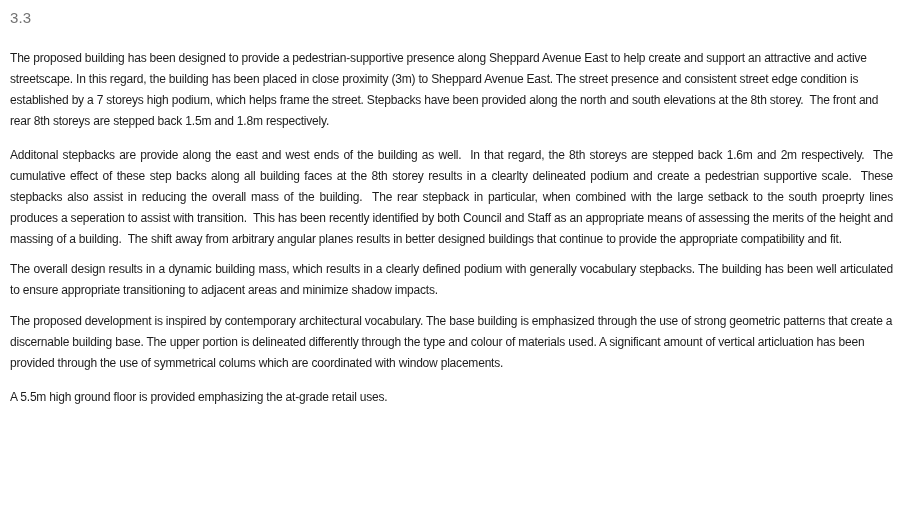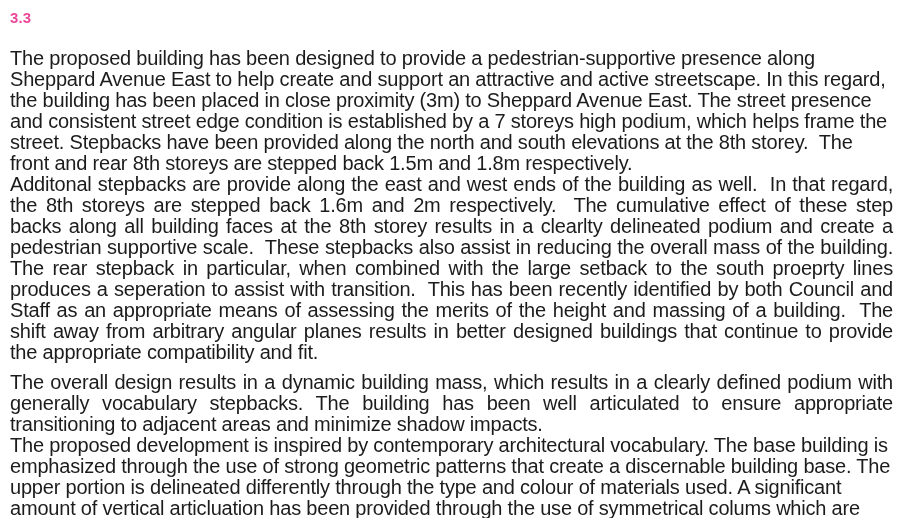--- a/index.html
+++ b/index.html
@@ -21,10 +21,10 @@
   .heading {
     display: flex;
     align-items: center;
-    font-weight: bold;
+    font-weight: normal;
     font-size: 15px;
     line-height: 16px;
-    color: #ec4899;
+    color: #737373;
     letter-spacing: 0.1px;
   }
   .sec-num {

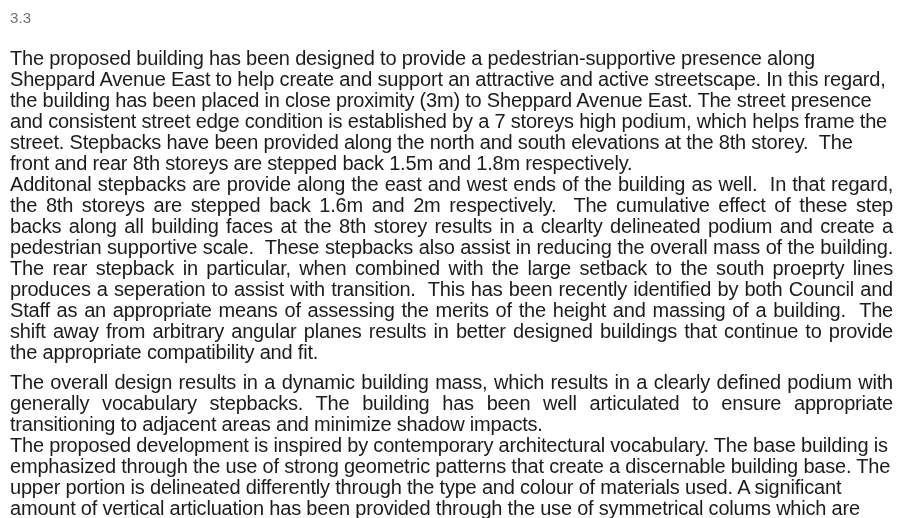--- a/index.html
+++ b/index.html
@@ -33,7 +33,7 @@
   }
   .para {
     margin: 0;
-    font-size: 20px;
+    font-size: 12px;
     line-height: 21px;
     letter-spacing: -0.2px;
     white-space: pre-wrap;

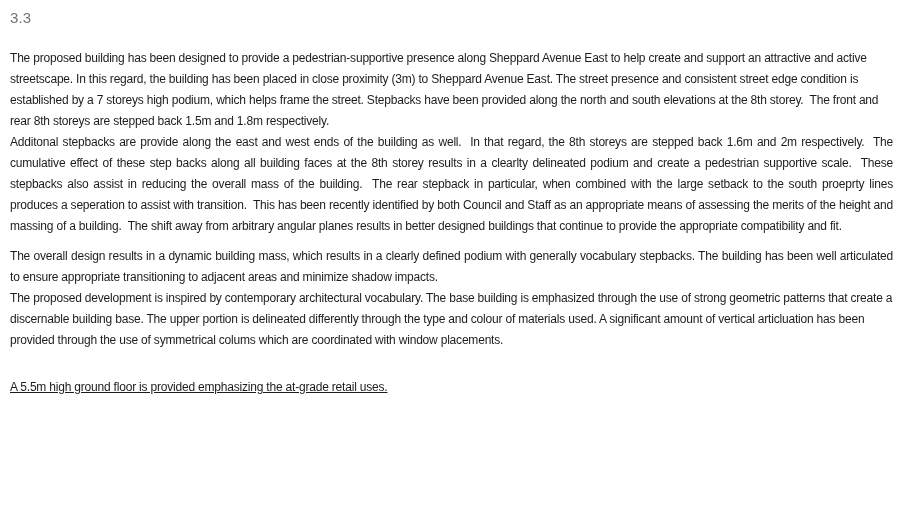--- a/index.html
+++ b/index.html
@@ -42,7 +42,7 @@
   .align-left { text-align: left; }
   .align-justify { text-align: justify; }
   .page p:nth-of-type(1) { margin-top: 22px; }
-  .page p:nth-of-type(2) { }
+  .page p:nth-of-type(2) { margin-top: 13px; }
   .page p:nth-of-type(3) { margin-top: 9px; }
   .page p:nth-of-type(4) { margin-top: 0; }
   .page p:nth-of-type(5) { margin-top: 26px; text-decoration: underline; }

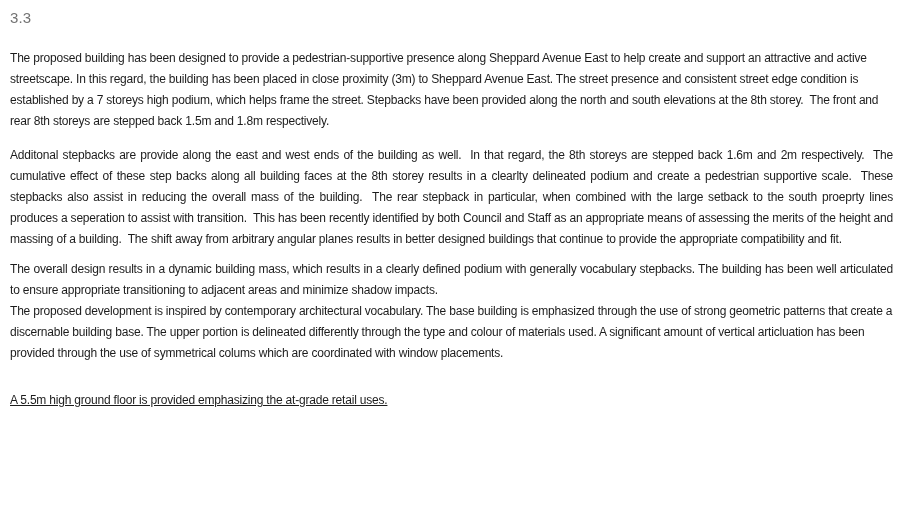--- a/index.html
+++ b/index.html
@@ -44,7 +44,7 @@
   .page p:nth-of-type(1) { margin-top: 22px; }
   .page p:nth-of-type(2) { margin-top: 13px; }
   .page p:nth-of-type(3) { margin-top: 9px; }
-  .page p:nth-of-type(4) { margin-top: 0; }
+  .page p:nth-of-type(4) { margin-top: 10px; }
   .page p:nth-of-type(5) { margin-top: 26px; text-decoration: underline; }
 </style>
 </head>

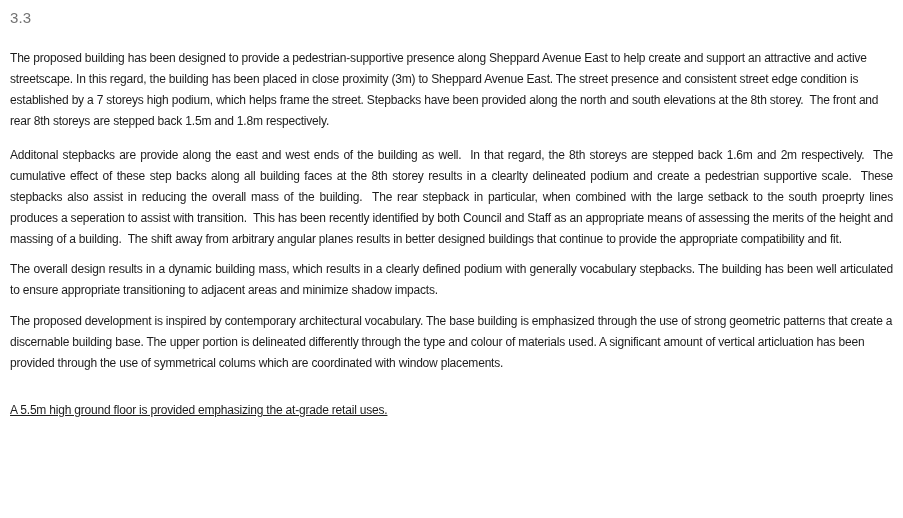--- a/index.html
+++ b/index.html
@@ -45,7 +45,7 @@
   .page p:nth-of-type(2) { margin-top: 13px; }
   .page p:nth-of-type(3) { margin-top: 9px; }
   .page p:nth-of-type(4) { margin-top: 10px; }
-  .page p:nth-of-type(5) { margin-top: 26px; text-decoration: underline; }
+  .page p:nth-of-type(5) { margin-top: 13px; }
 </style>
 </head>
 <body>

